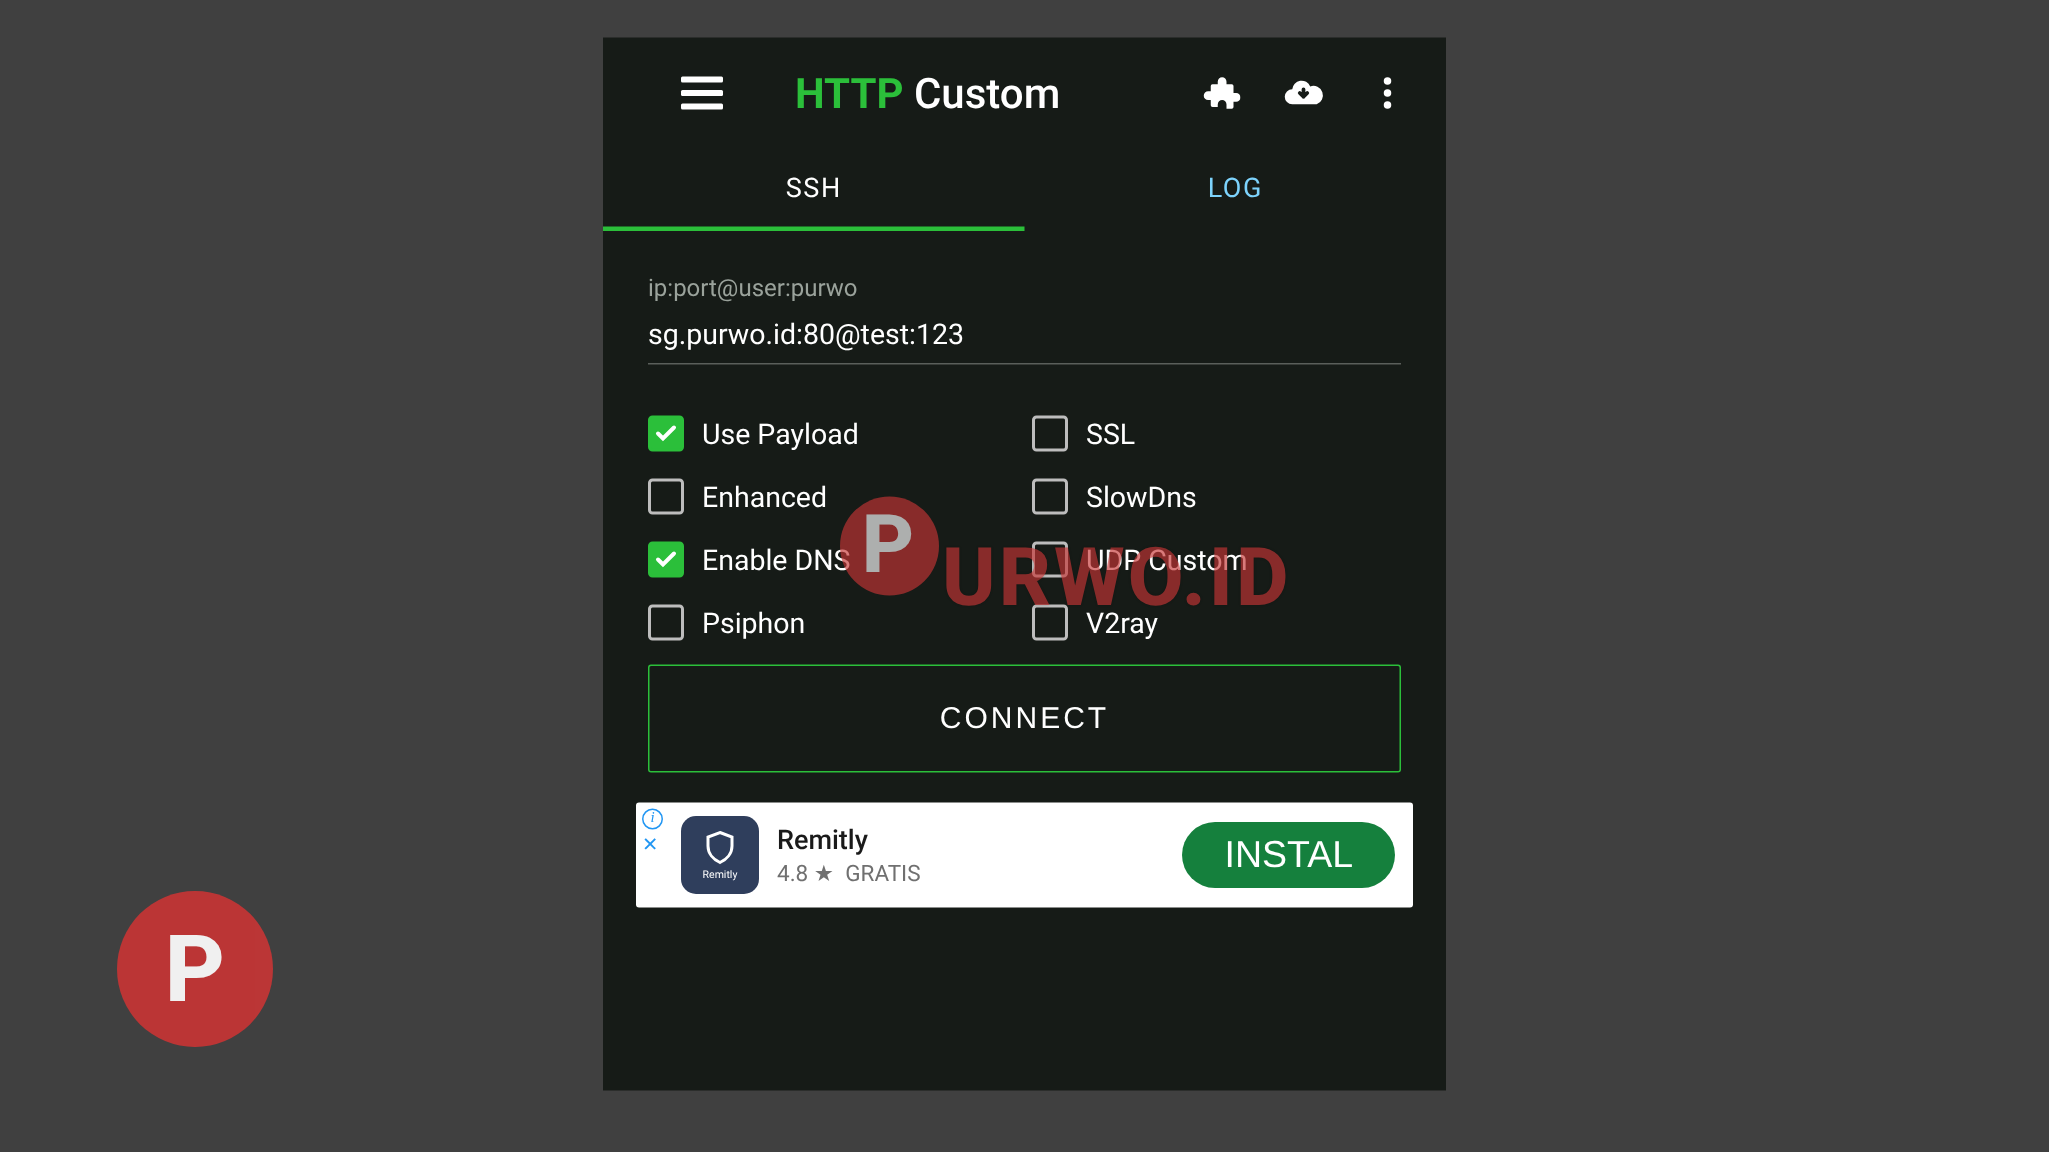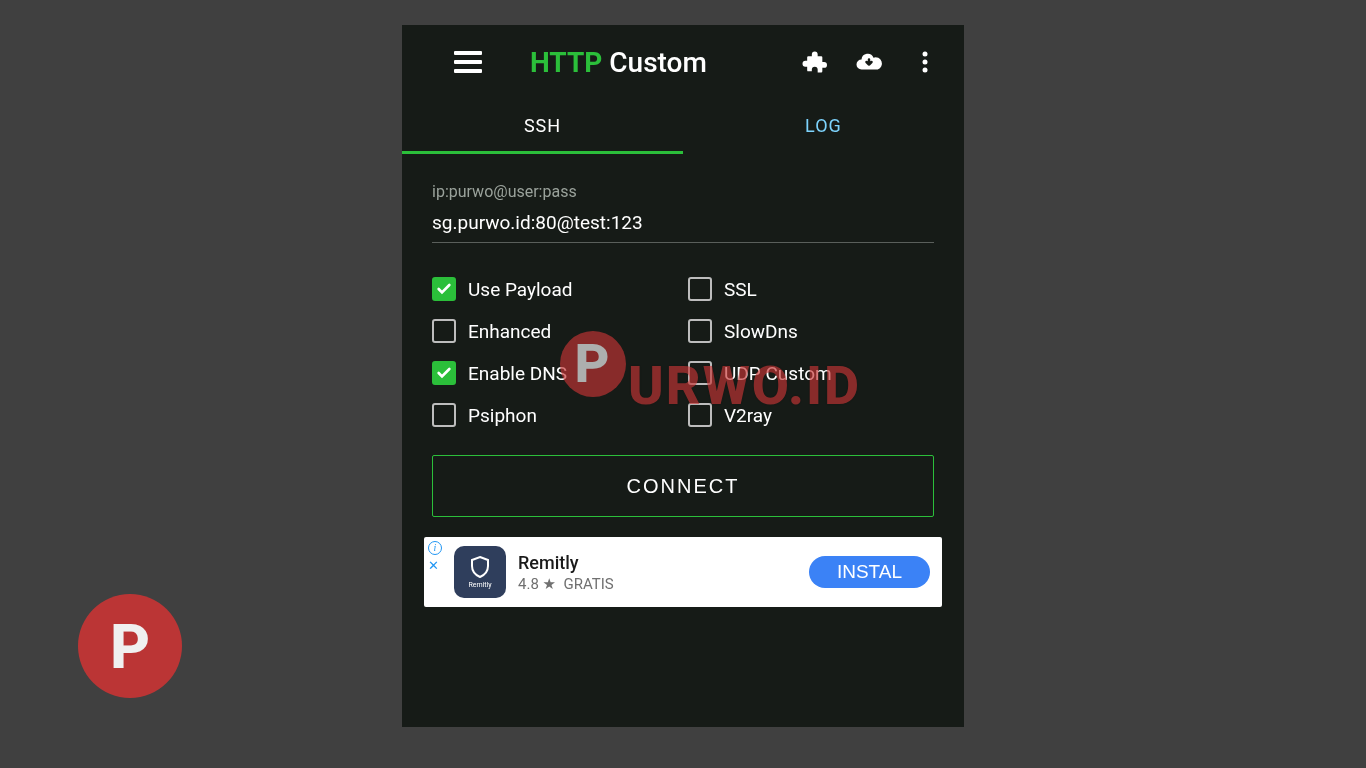--- a/index.html
+++ b/index.html
@@ -101,7 +101,7 @@
   </div>
 
   <div class="content">
-    <div class="field-label">ip:purwo@user:pass</div>
+    <div class="field-label">ip:port@user:purwo</div>
     <div class="field"><span>sg.purwo.id:80@test:</span><span class="u">123</span></div>
 
     <div class="grid">

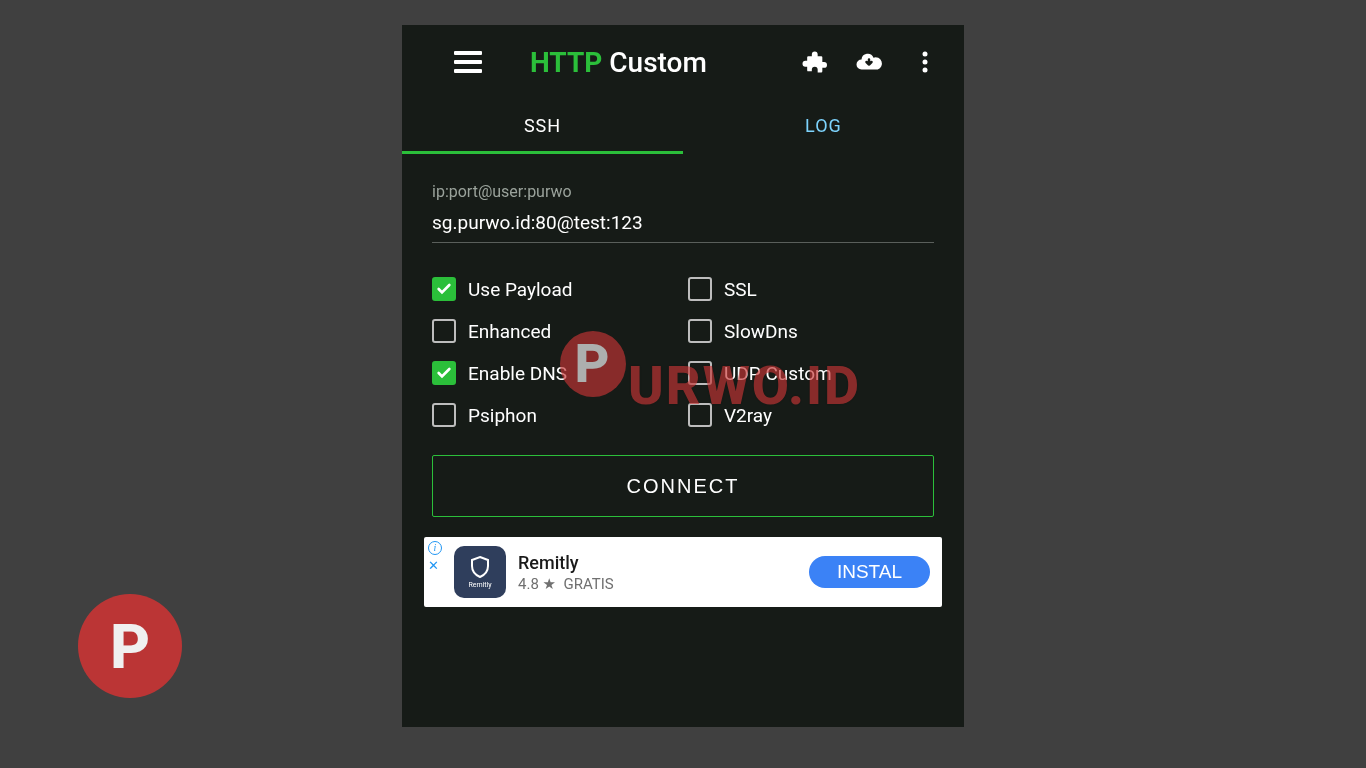--- a/index.html
+++ b/index.html
@@ -46,7 +46,7 @@
     .box.checked { background:#2bbf3a; border-color:#2bbf3a;}
     .box.checked svg { stroke:#fff; }
     .cb-label { color:#fff; font-size:19px; }
-    .connect { margin-top:28px; width:100%; height:62px; border:1.5px solid #2bbf3a; background:transparent; color:#fff; font-size:20px; letter-spacing:2px; cursor:pointer; border-radius:2px;}
+    .connect { margin-top:16px; width:100%; height:72px; border:1.5px solid #2bbf3a; background:transparent; color:#fff; font-size:20px; letter-spacing:2px; cursor:pointer; border-radius:2px;}
     .ad { margin:20px 22px 0 22px; background:#fff; height:70px; border-radius:2px; display:flex; align-items:center; padding:0 12px 0 4px; position:relative;}
     .ad-corner { position:absolute; left:4px; top:4px; display:flex; flex-direction:column; gap:4px; font-size:13px; line-height:1;}
     .ad-corner .info { color:#2196f3; border:1.5px solid #2196f3; border-radius:50%; width:14px; height:14px; display:flex; align-items:center; justify-content:center; font-family:serif; font-style:italic; font-size:10px;}

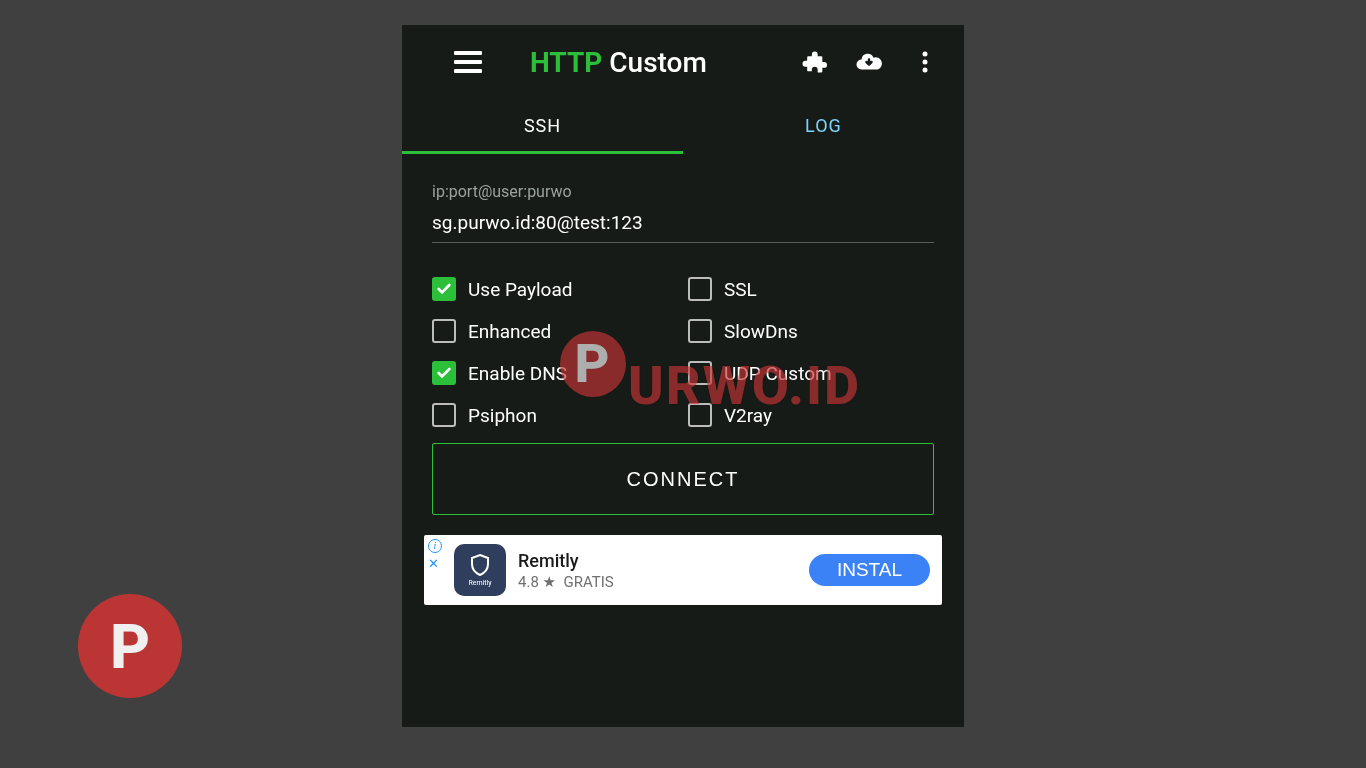--- a/index.html
+++ b/index.html
@@ -56,7 +56,7 @@
     .ad-text { margin-left:12px; flex:1;}
     .ad-title { color:#1a1a1a; font-size:18px; font-weight:500;}
     .ad-sub { color:#707070; font-size:15px; margin-top:2px;}
-    .ad-btn { background:#3b82f6; color:#fff; border:none; border-radius:22px; height:32px; padding:0 28px; font-size:19px; cursor:pointer;}
+    .ad-btn { background:#15803d; color:#fff; border:none; border-radius:22px; height:44px; padding:0 28px; font-size:25px; cursor:pointer;}
     .logo-badge { position:absolute; left:78px; bottom:70px; width:104px; height:104px; border-radius:50%; background:#c63535; display:flex; align-items:center; justify-content:center; color:#fff; font-weight:800; font-size:62px; opacity:0.92;}
     .watermark { position:absolute; left:560px; top:310px; font-size:54px; font-weight:800; color:#c63535; opacity:0.65; letter-spacing:2px; pointer-events:none; display:flex; align-items:center;}
     .watermark .circ { display:inline-flex; width:66px; height:66px; border-radius:50%; background:#c63535; align-items:center; justify-content:center; margin-right:2px;}

